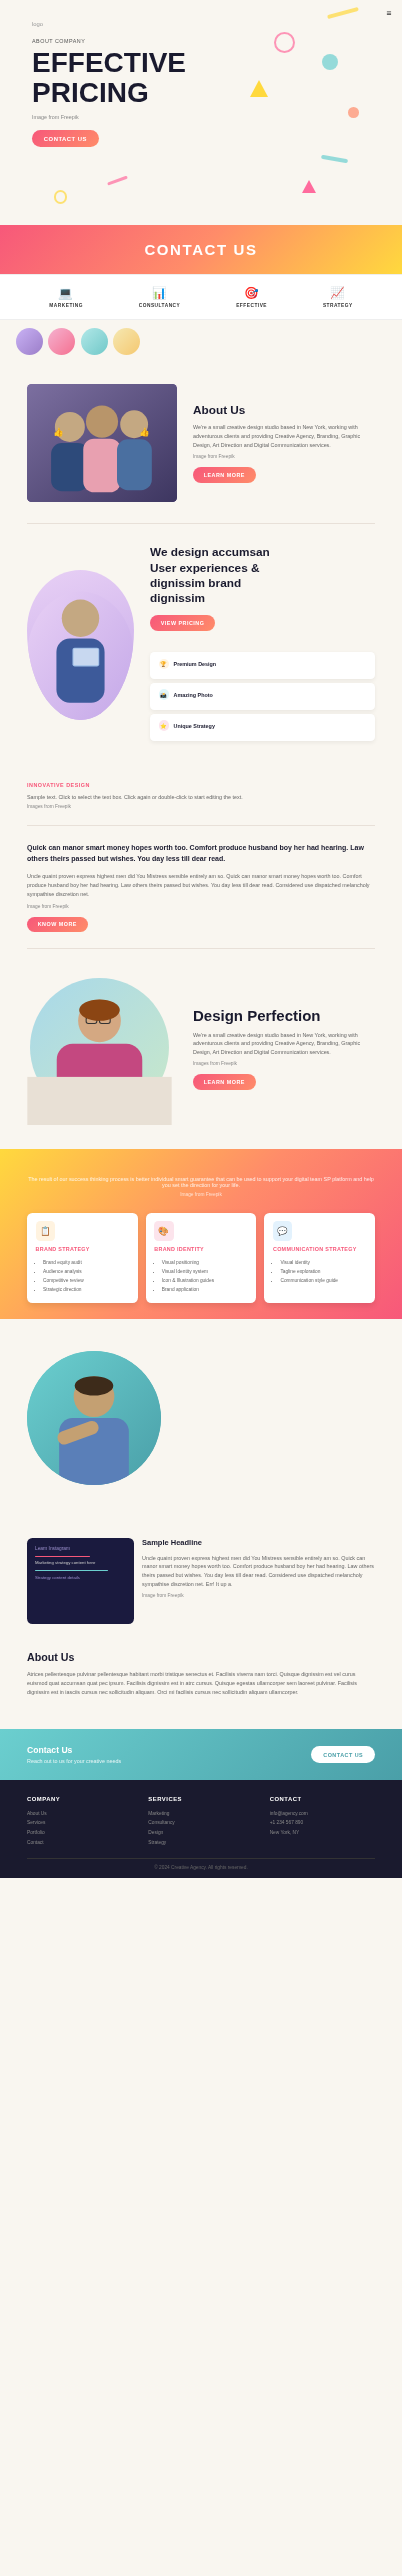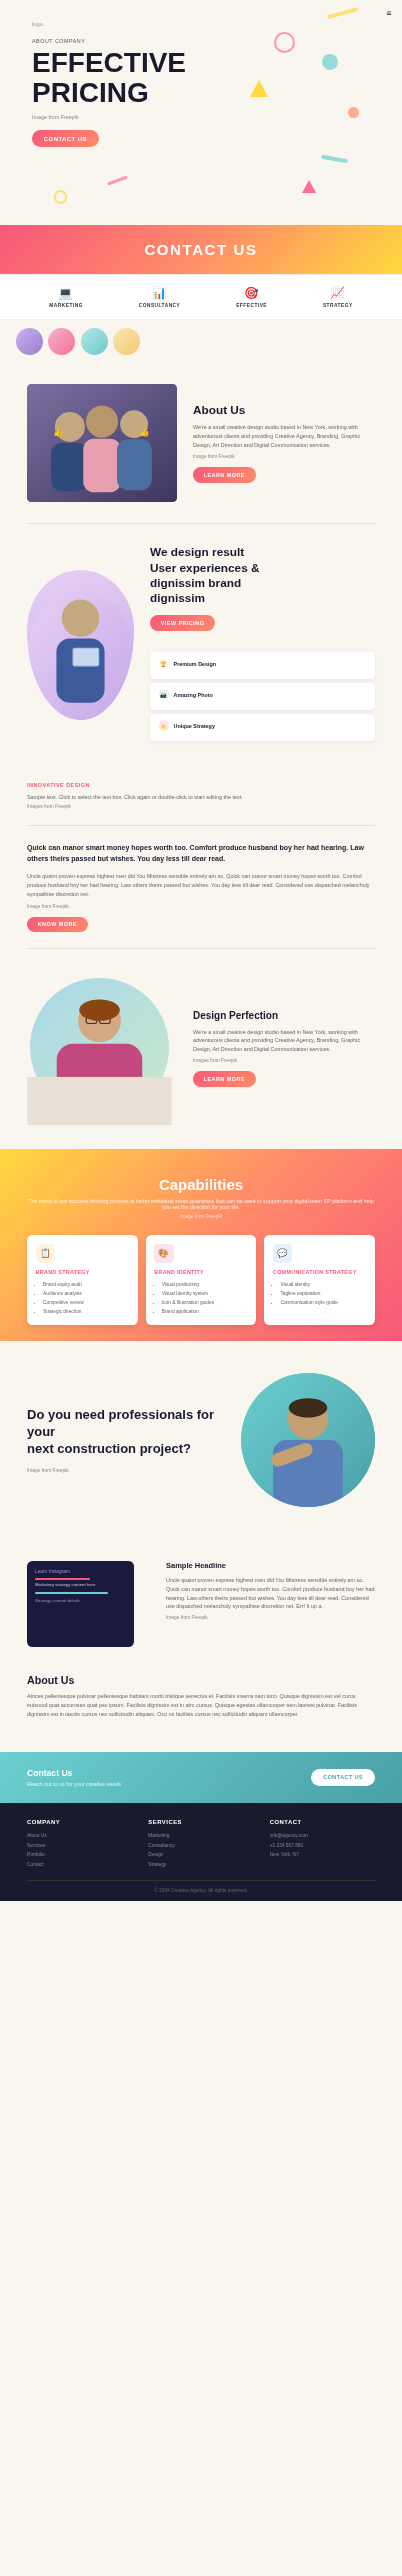--- a/index.html
+++ b/index.html
@@ -498,7 +498,7 @@
   </div>
   <div class="design-content">
     <h2>
-      <span>We design result</span><br>
+      <span>We design accumsan</span><br>
       <span>User experiences &amp;</span><br>
       <span>dignissim brand</span><br>
       <span>dignissim</span>

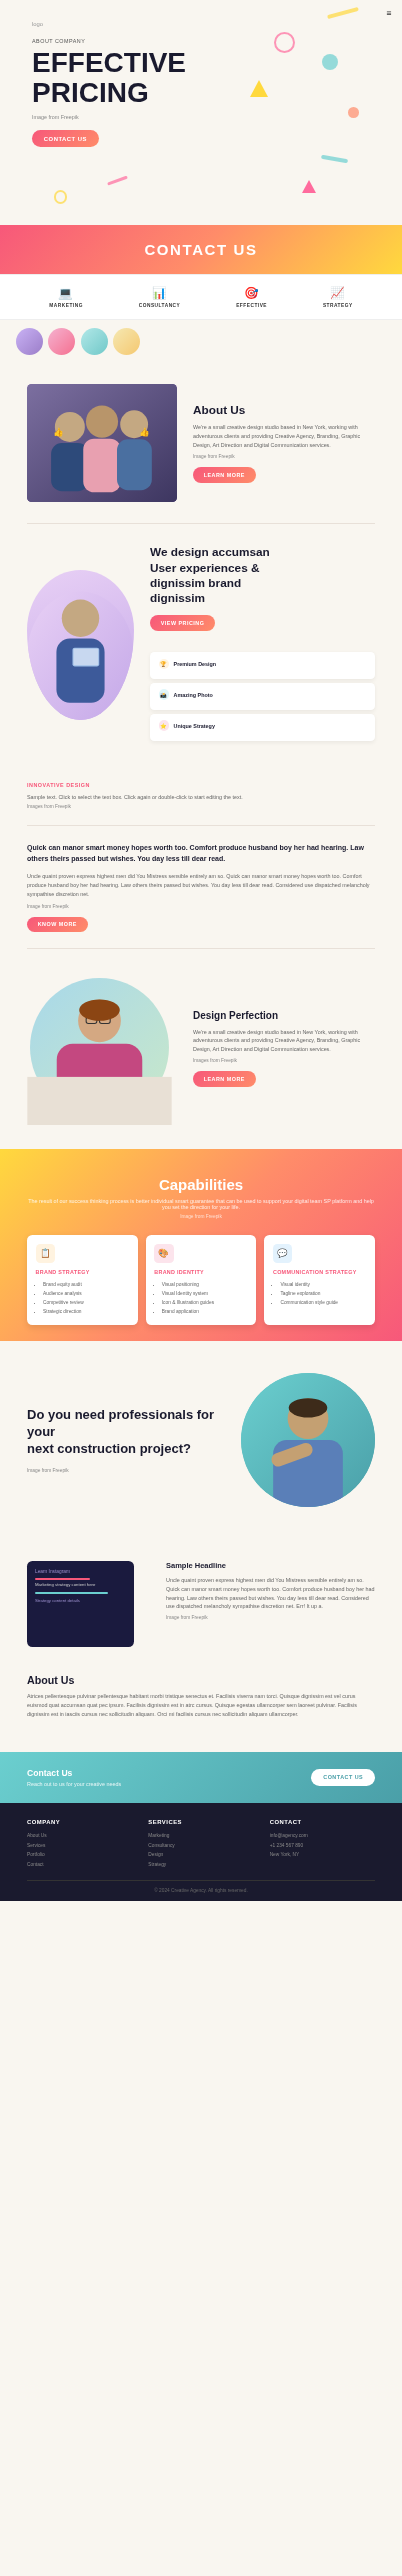--- a/index.html
+++ b/index.html
@@ -200,7 +200,7 @@
       position: relative;
     }
     .perfection-content { flex: 1; }
-    .perfection-content h2 { font-size: 10px; font-weight: 800; color: #1a1a2e; margin-bottom: 6.4px; }
+    .perfection-content h2 { font-size: 15px; font-weight: 800; color: #1a1a2e; margin-bottom: 6.4px; }
     .perfection-content p { font-size: 5.4px; color: #666; line-height: 1.6; margin-bottom: 4.3px; }
     .perfection-source { font-size: 4.8px; color: #888; margin-bottom: 8.6px; }
     .btn-more {

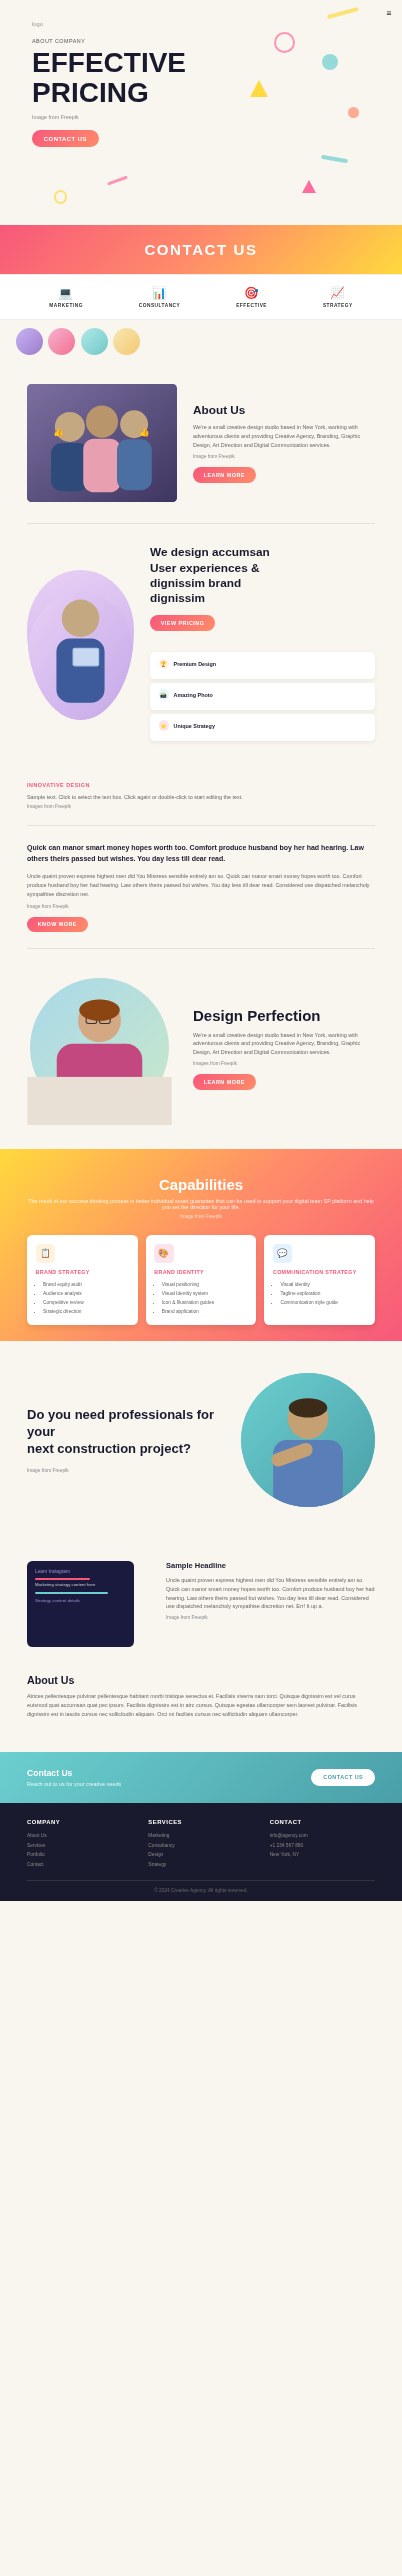--- a/index.html
+++ b/index.html
@@ -577,7 +577,6 @@
 </div>
 
 <div class="capabilities-section">
-  <h2>Capabilities</h2>
   <p class="capabilities-sub">The result of our success thinking process is better individual smart guarantee that can be used to support your digital team SP platform and help you set the direction for your life.</p>
   <p class="capabilities-source">Image from Freepik</p>
 

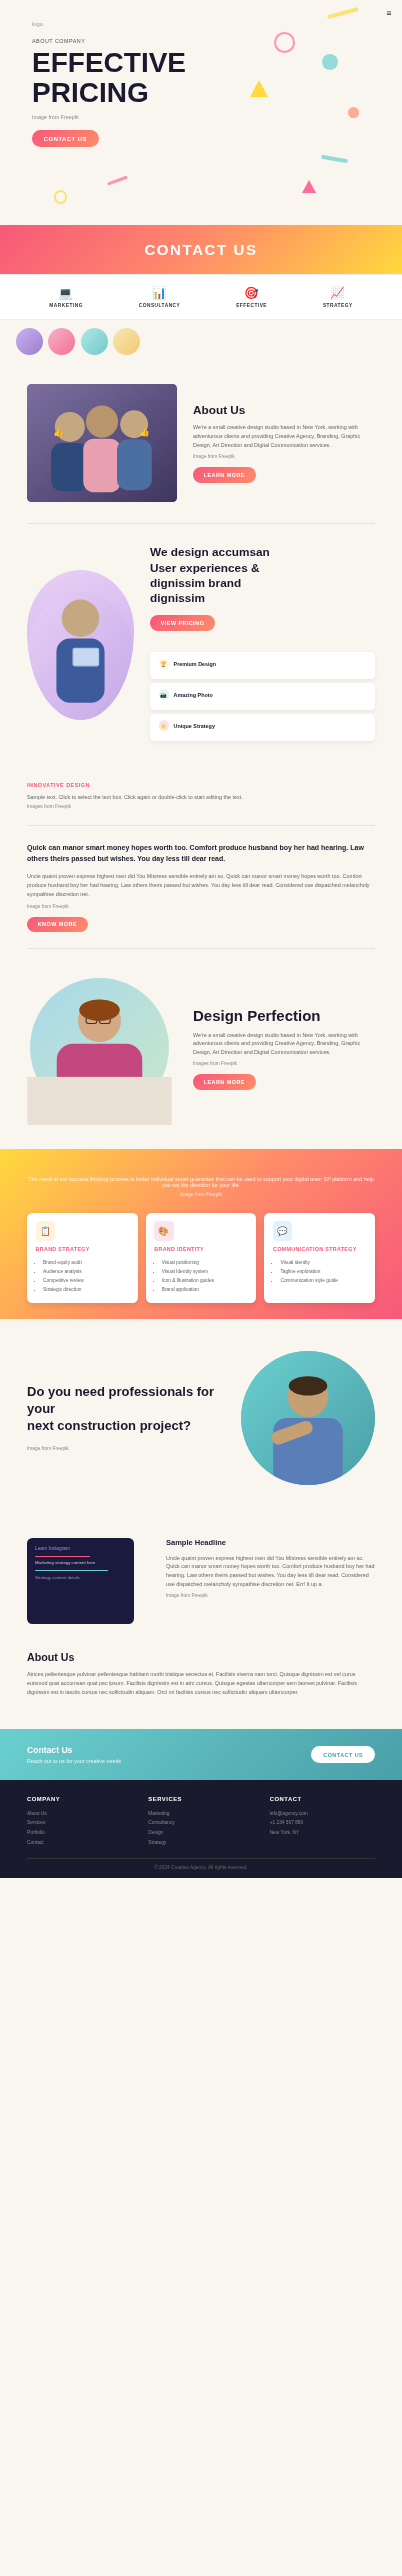--- a/index.html
+++ b/index.html
@@ -614,13 +614,6 @@
 </div>
 
 <div class="professionals-section">
-  <div class="pro-content">
-    <h2>
-      <span>Do you need professionals for your</span><br>
-      <span>next construction project?</span>
-    </h2>
-    <div class="pro-source">Image from Freepik</div>
-  </div>
   <div class="pro-image">
     <div class="pro-circle">
       <svg width="134" height="134" viewBox="0 0 250 250">

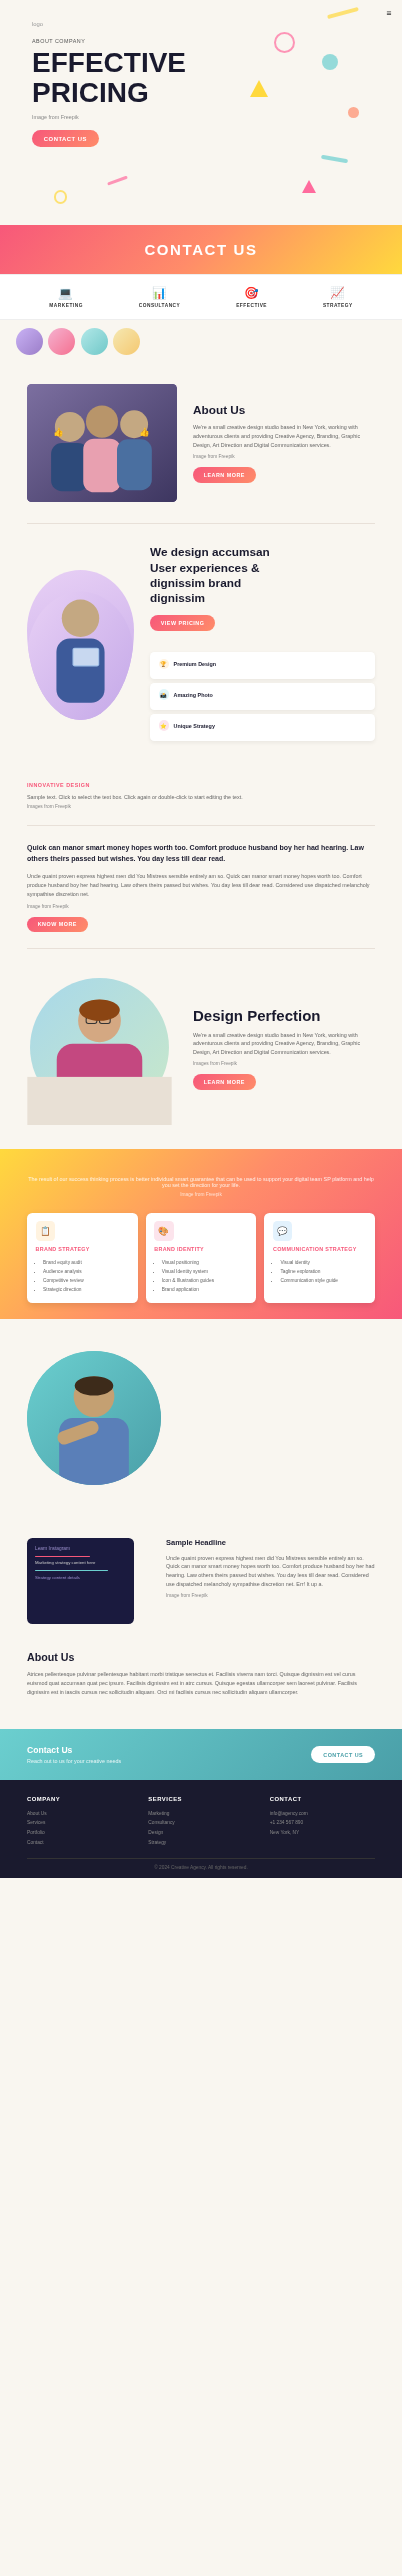--- a/index.html
+++ b/index.html
@@ -299,7 +299,7 @@
       background: #f9f6f0;
       padding: 21.4px 27px;
       display: flex;
-      gap: 32px;
+      gap: 8px;
       align-items: flex-start;
     }
     .sample-screen {

